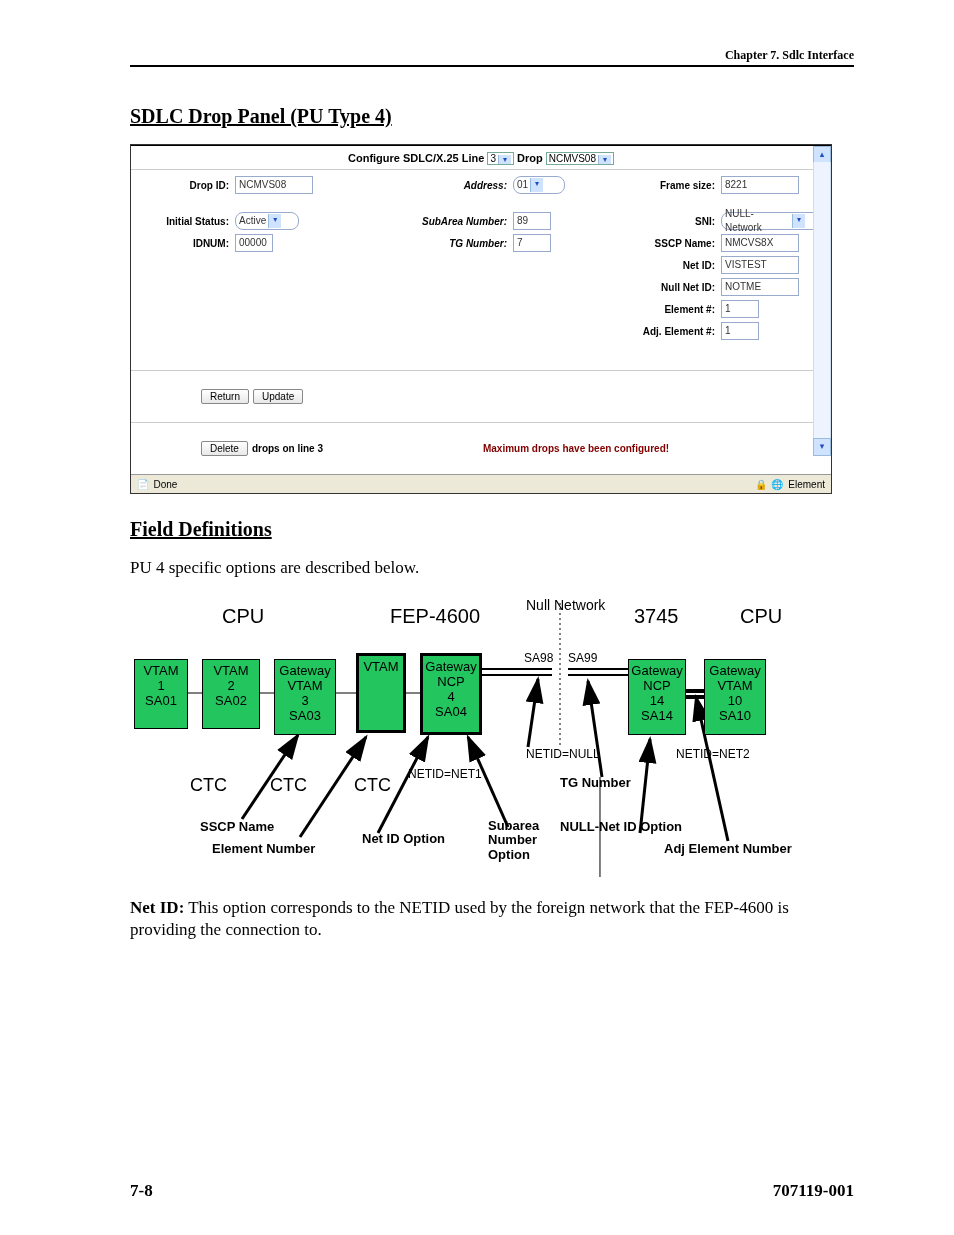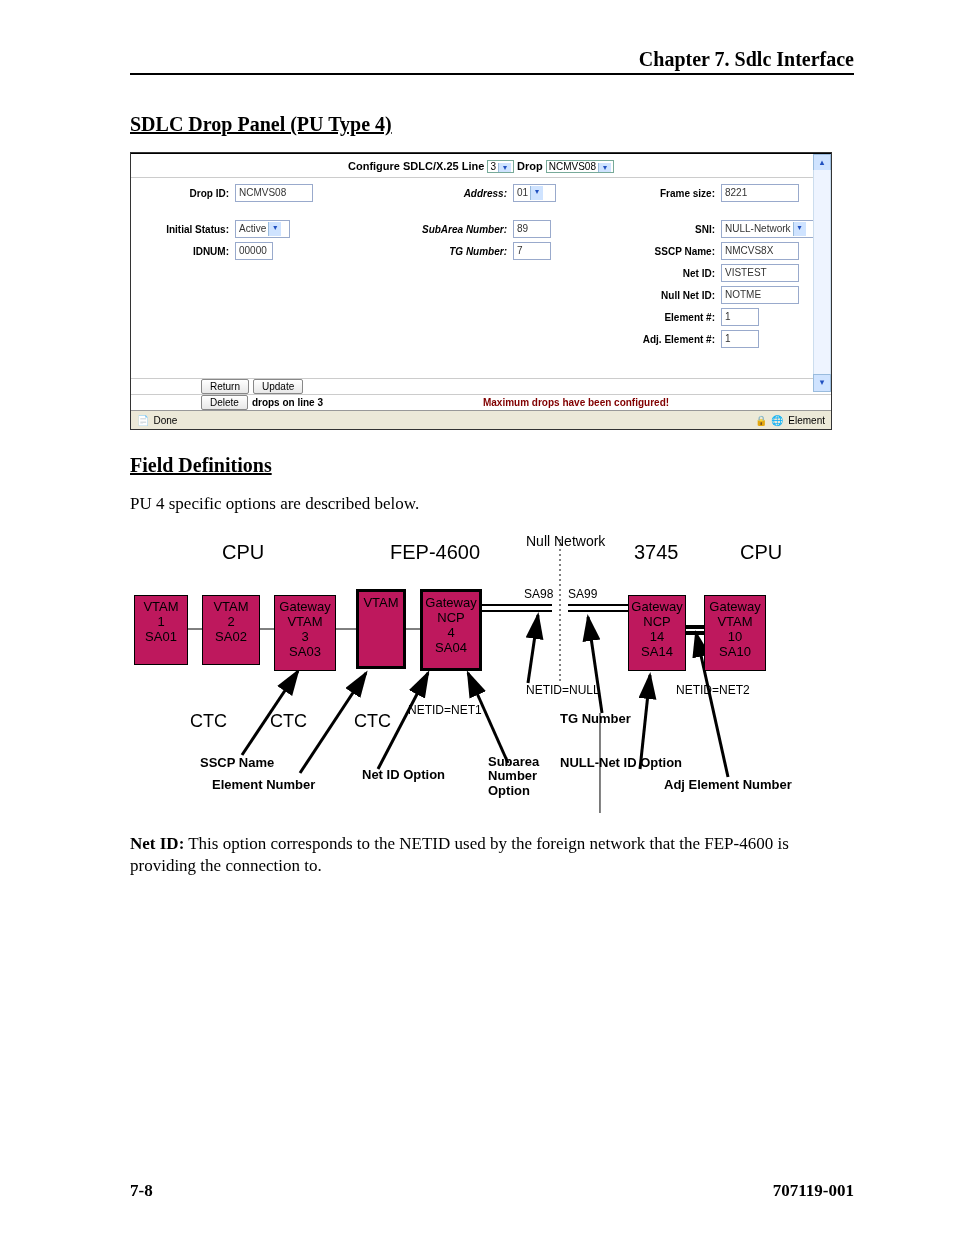--- a/index.html
+++ b/index.html
@@ -20,7 +20,7 @@
     border-bottom: 2px solid #000;
     text-align: right;
     font-weight: bold;
-    font-size: 20px;
+    font-size: 12px;
     padding-bottom: 2px;
     margin-bottom: 38px;
   }

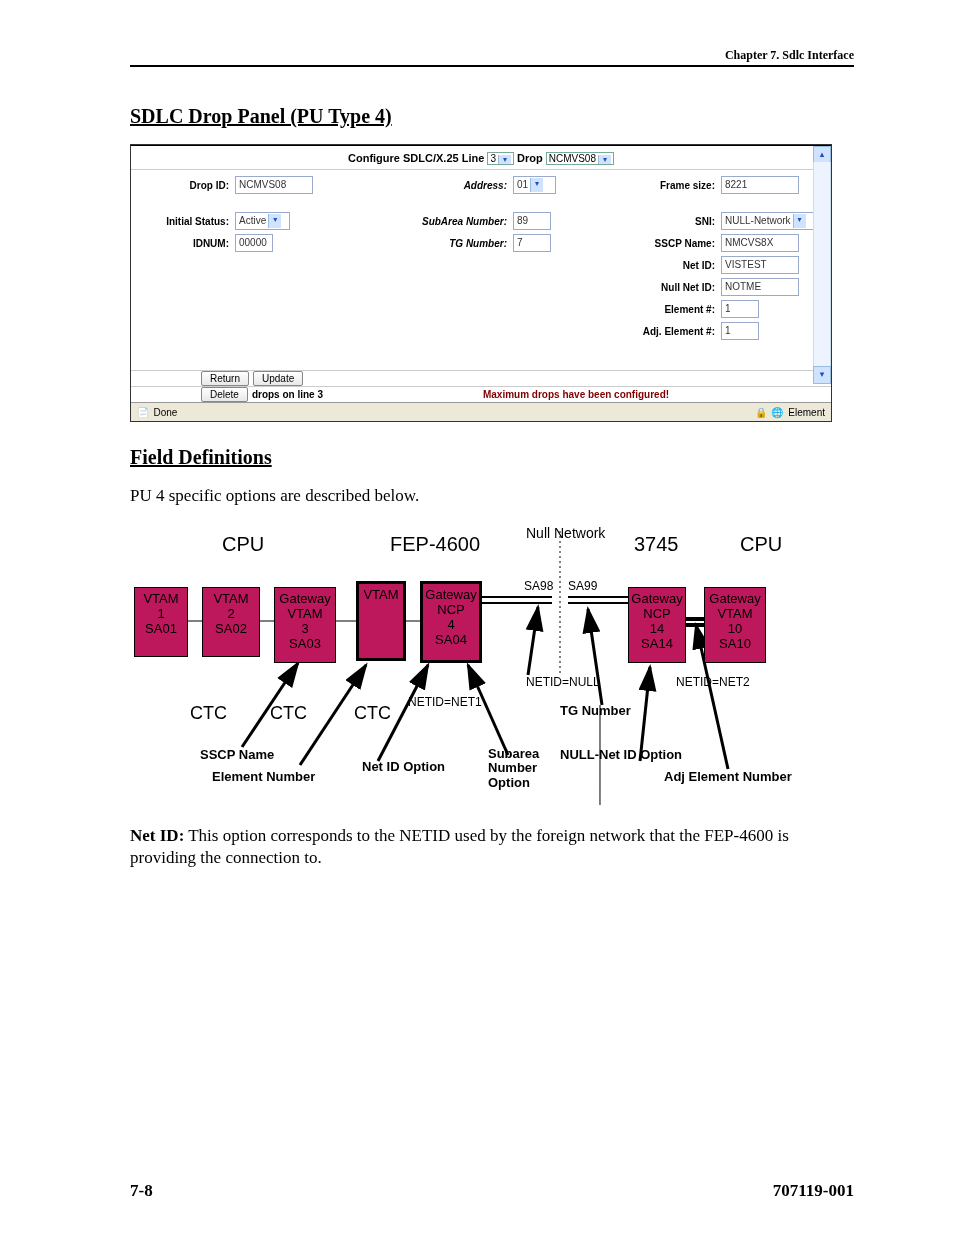--- a/index.html
+++ b/index.html
@@ -147,7 +147,7 @@
     color: #333;
   }
   .row .val.wide { min-width: 70px; }
-  .row .val.dd { padding-right: 8px; display: flex; align-items: center;}
+  .row .val.dd { padding-right: 17px; display: flex; align-items: center; border-radius: 8px;}
   .row .val.dd .dd-arrow { height: 14px; line-height: 12px; }
   .btnrow {
     border-top: 1px solid #ccc;

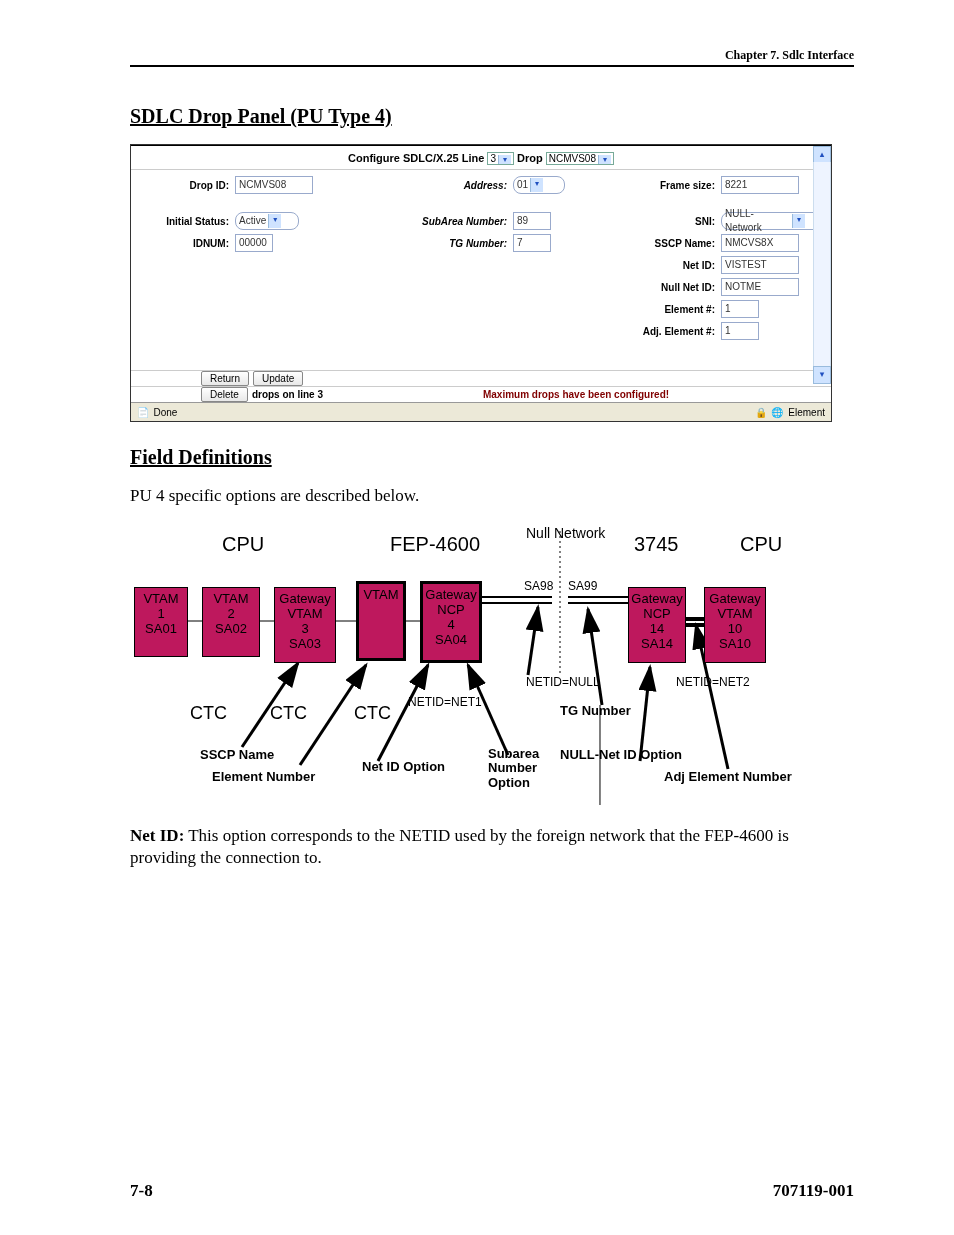--- a/index.html
+++ b/index.html
@@ -153,7 +153,7 @@
     border-top: 1px solid #ccc;
     display: flex;
     align-items: center;
-    padding: 0 6px;
+    padding: 18px 6px;
     gap: 4px;
     font-size: 10px;
   }

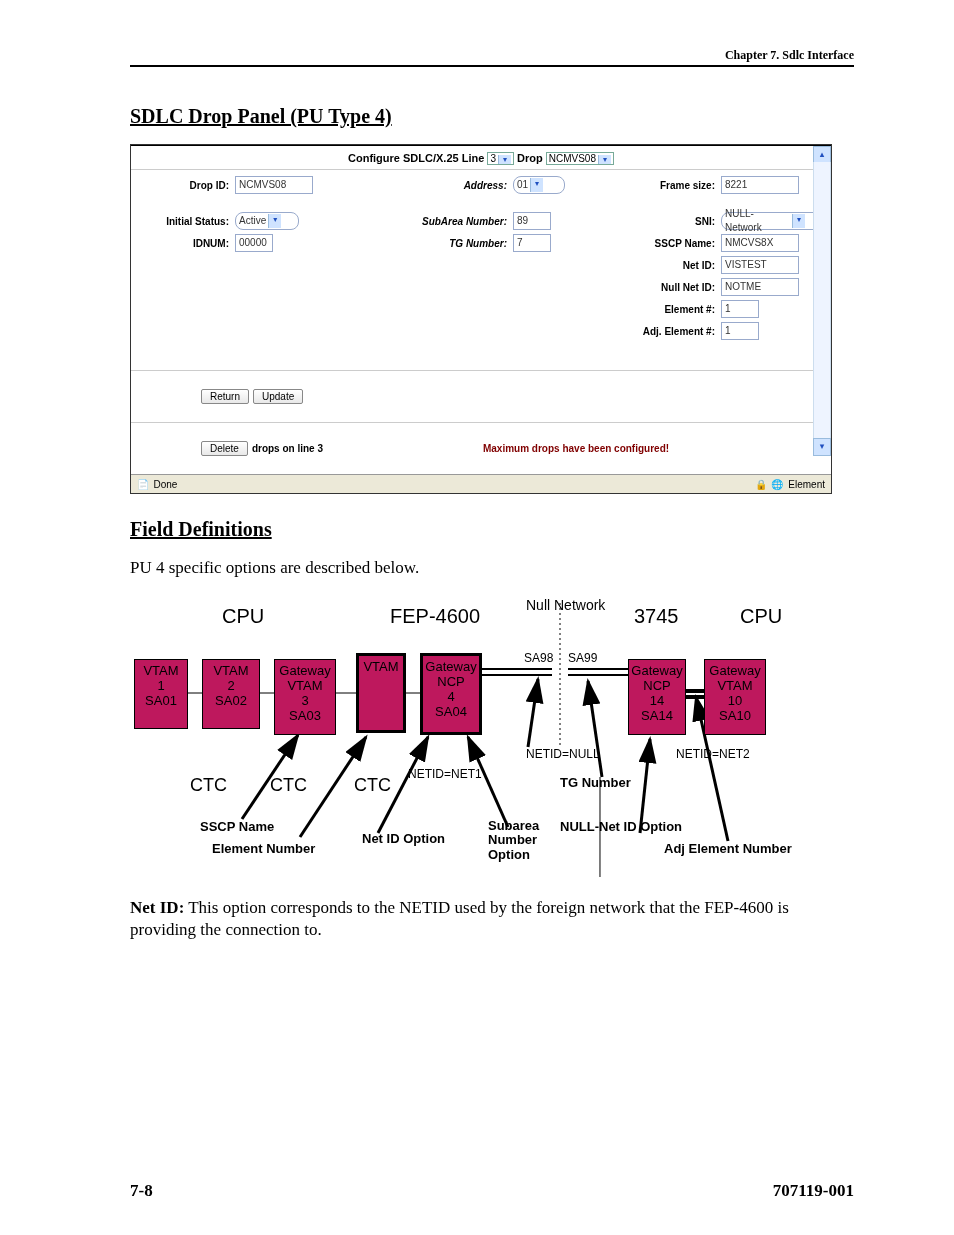--- a/index.html
+++ b/index.html
@@ -225,7 +225,7 @@
     line-height: 1.15;
     padding-top: 4px;
     box-sizing: border-box;
-    background: #be185d;
+    background: #22c55e;
   }
   .thickbox { border-width: 3px; }
   .dlabel { position: absolute; font-size: 13px; font-weight: bold; }

